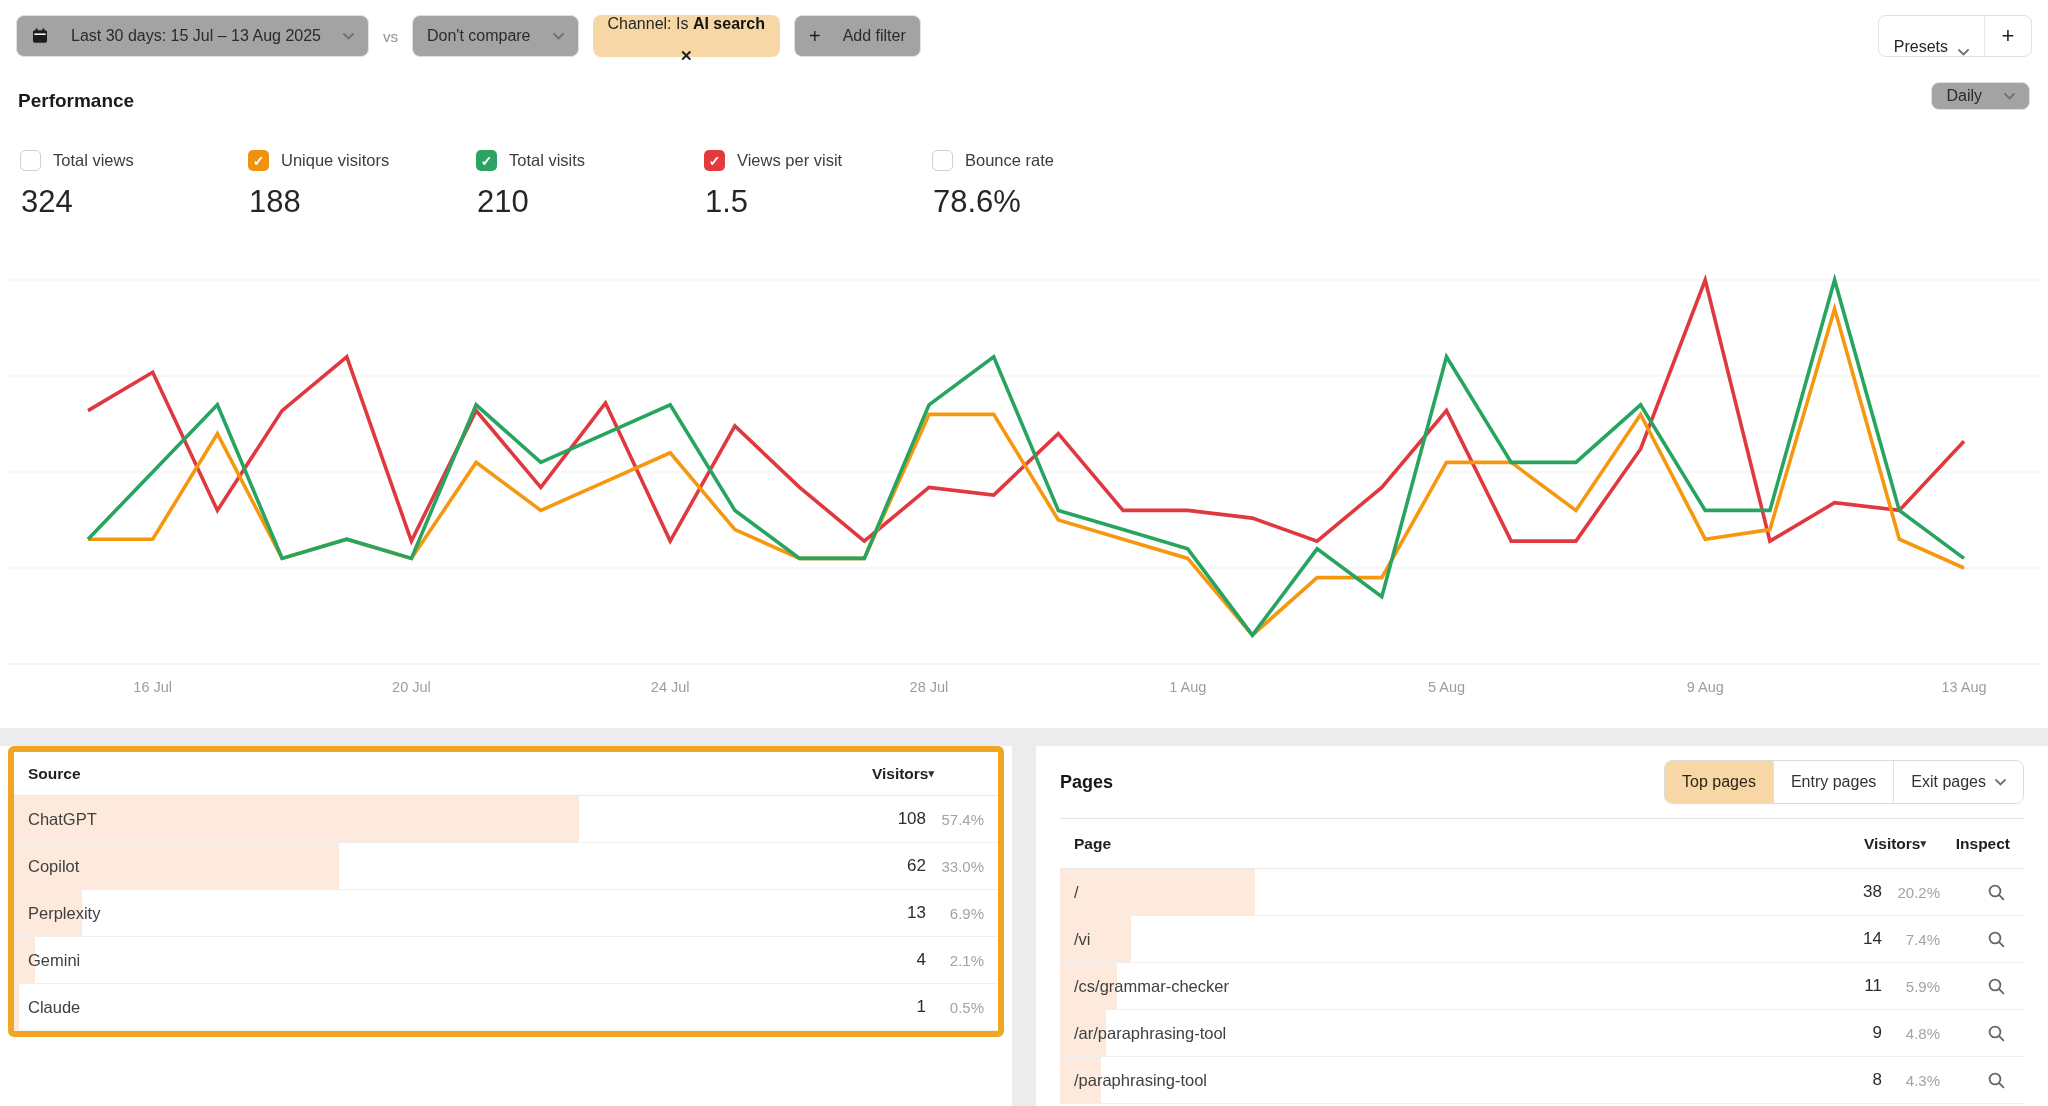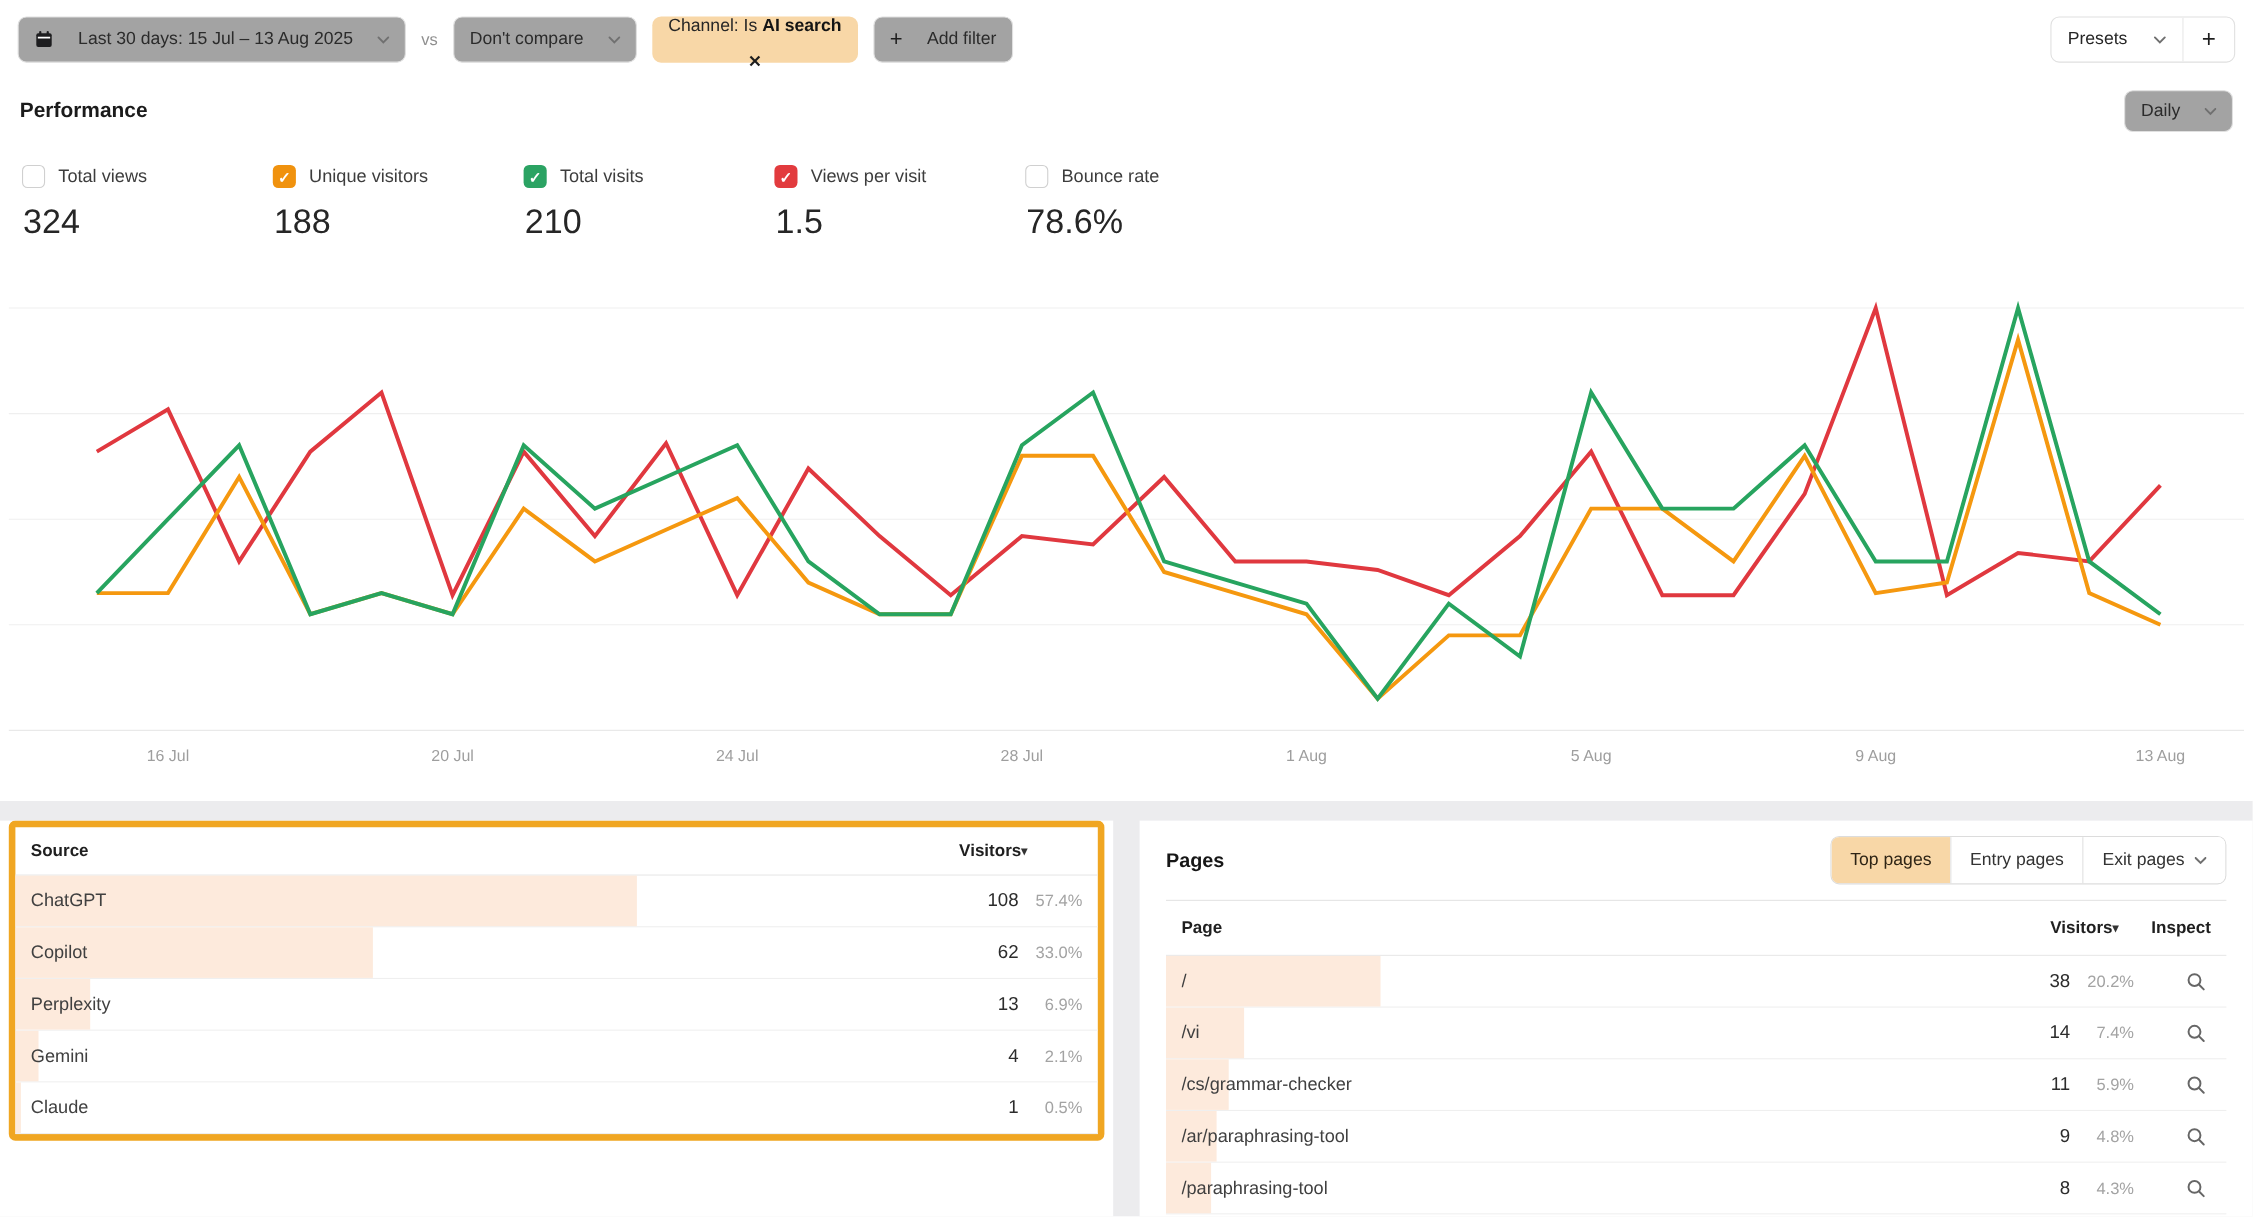--- a/index.html
+++ b/index.html
@@ -20,7 +20,7 @@
   .chip .x { font-size:15px; font-weight:700; color:#1c1c1c; padding:2px 2px; }
   .presets { margin-left:auto; display:flex; align-items:stretch; height:42px;
     border:1px solid #e0e0e0; border-radius:8px; overflow:hidden; background:#fff; }
-  .presets .p1 { display:flex; align-items:center; gap:24px; padding:0 15px;
+  .presets .p1 { display:flex; align-items:flex-end; gap:10px; padding:0 15px;
     border-right:1px solid #e8e8e8; font-size:16px; cursor:pointer; }
   .presets .p2 { display:flex; align-items:center; justify-content:center; width:46px;
     font-size:22px; color:#1e1e1e; cursor:pointer; }

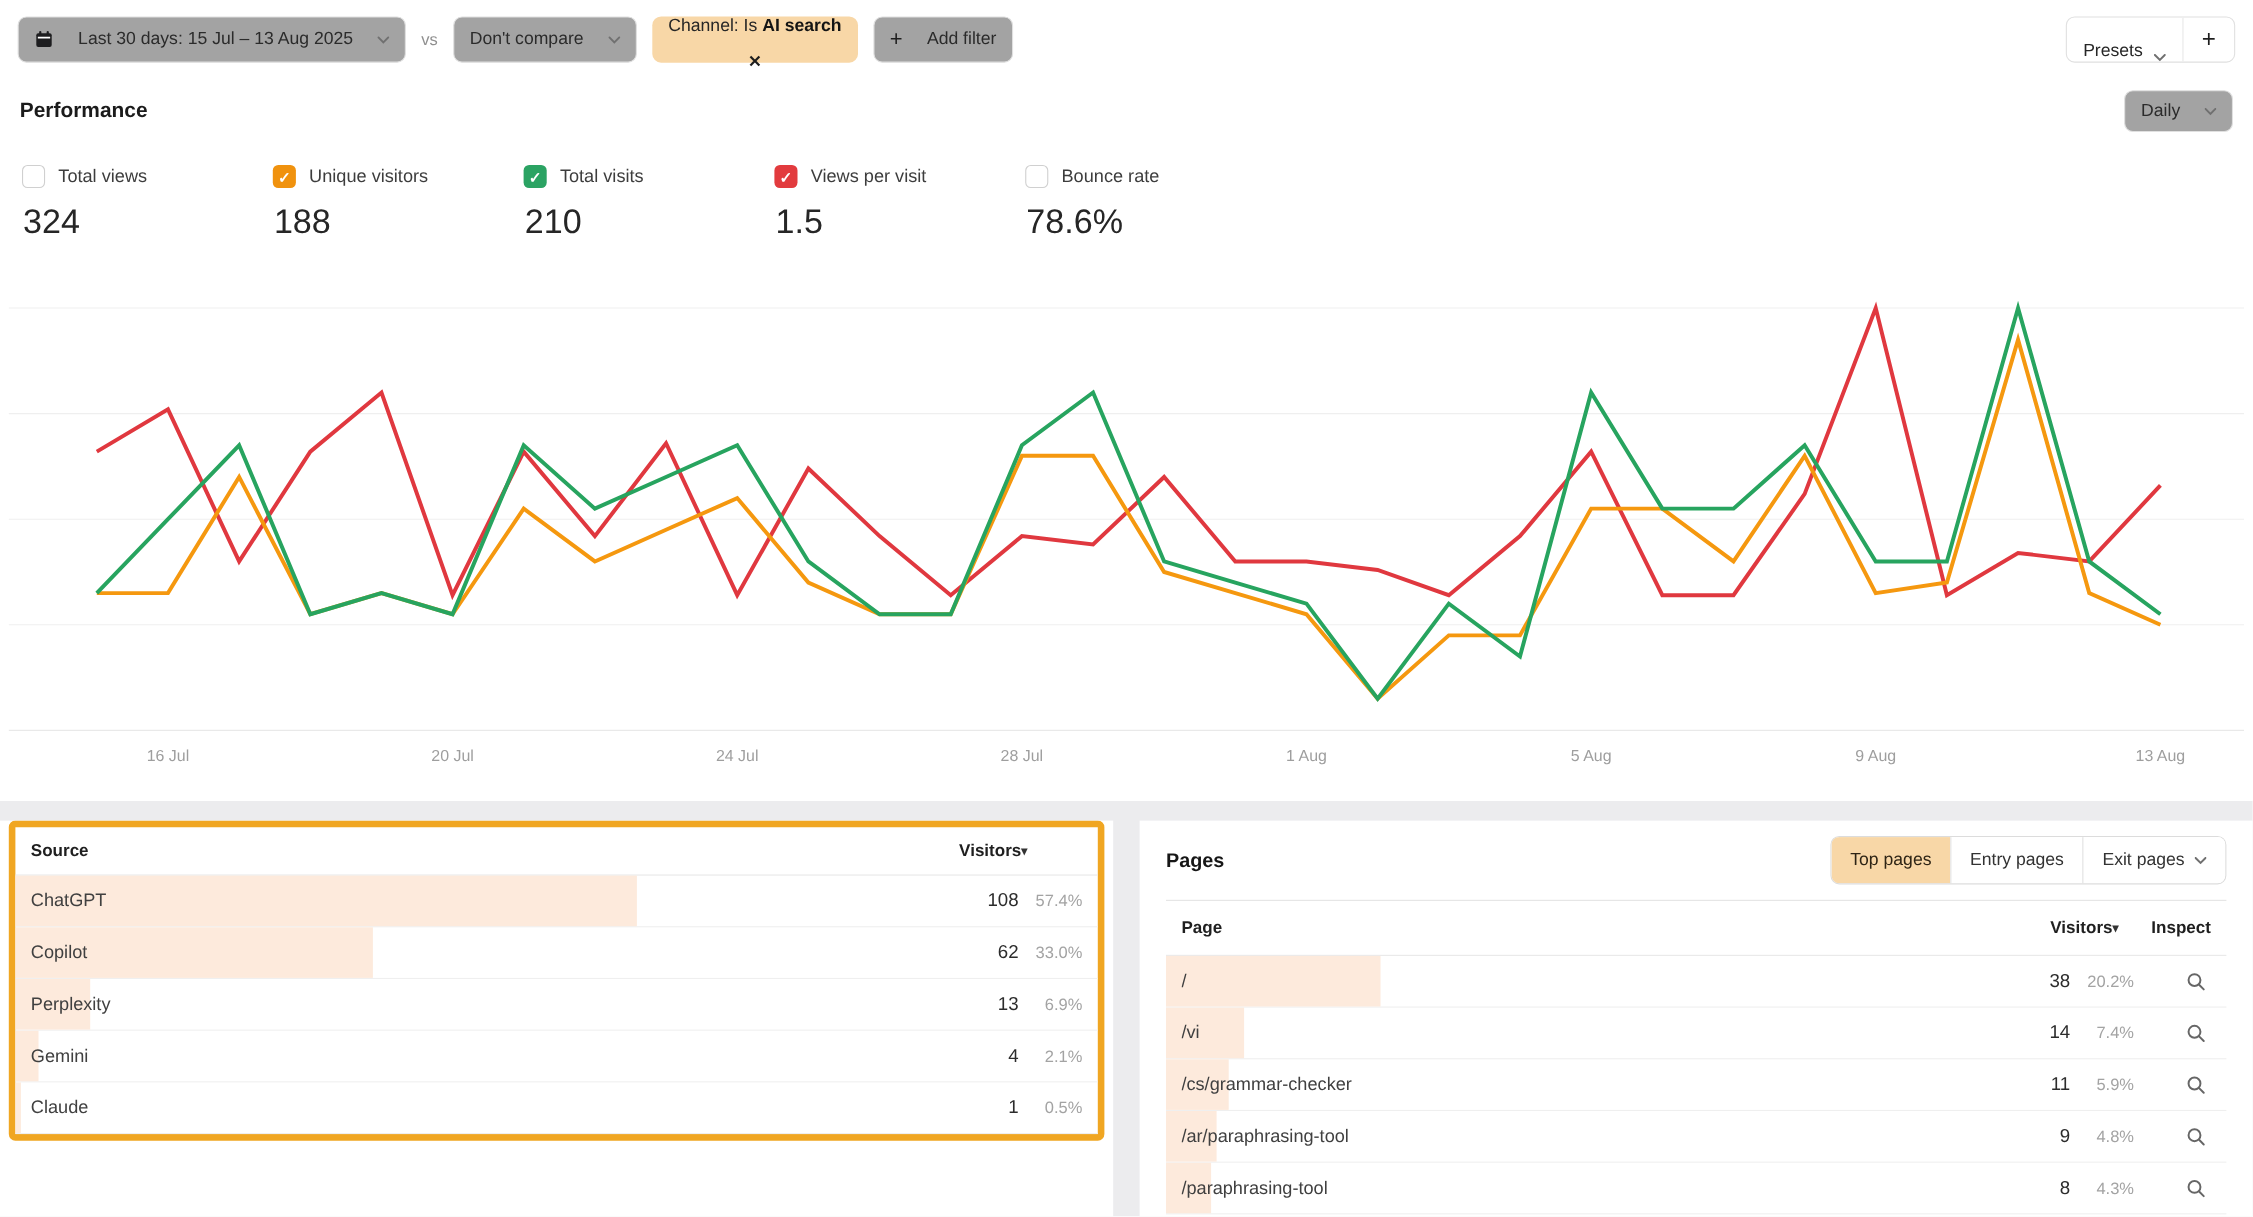--- a/index.html
+++ b/index.html
@@ -29,7 +29,7 @@
 
   
   .perf-title { position:absolute; top:90px; left:18px; font-size:19px; font-weight:700; color:#1b1b1b; }
-  .daily-btn { position:absolute; top:82px; right:18px; height:38px; }
+  .daily-btn { position:absolute; top:82px; right:18px; height:28px; }
 
   
   .metrics { position:absolute; top:150px; left:20px; display:flex; }

